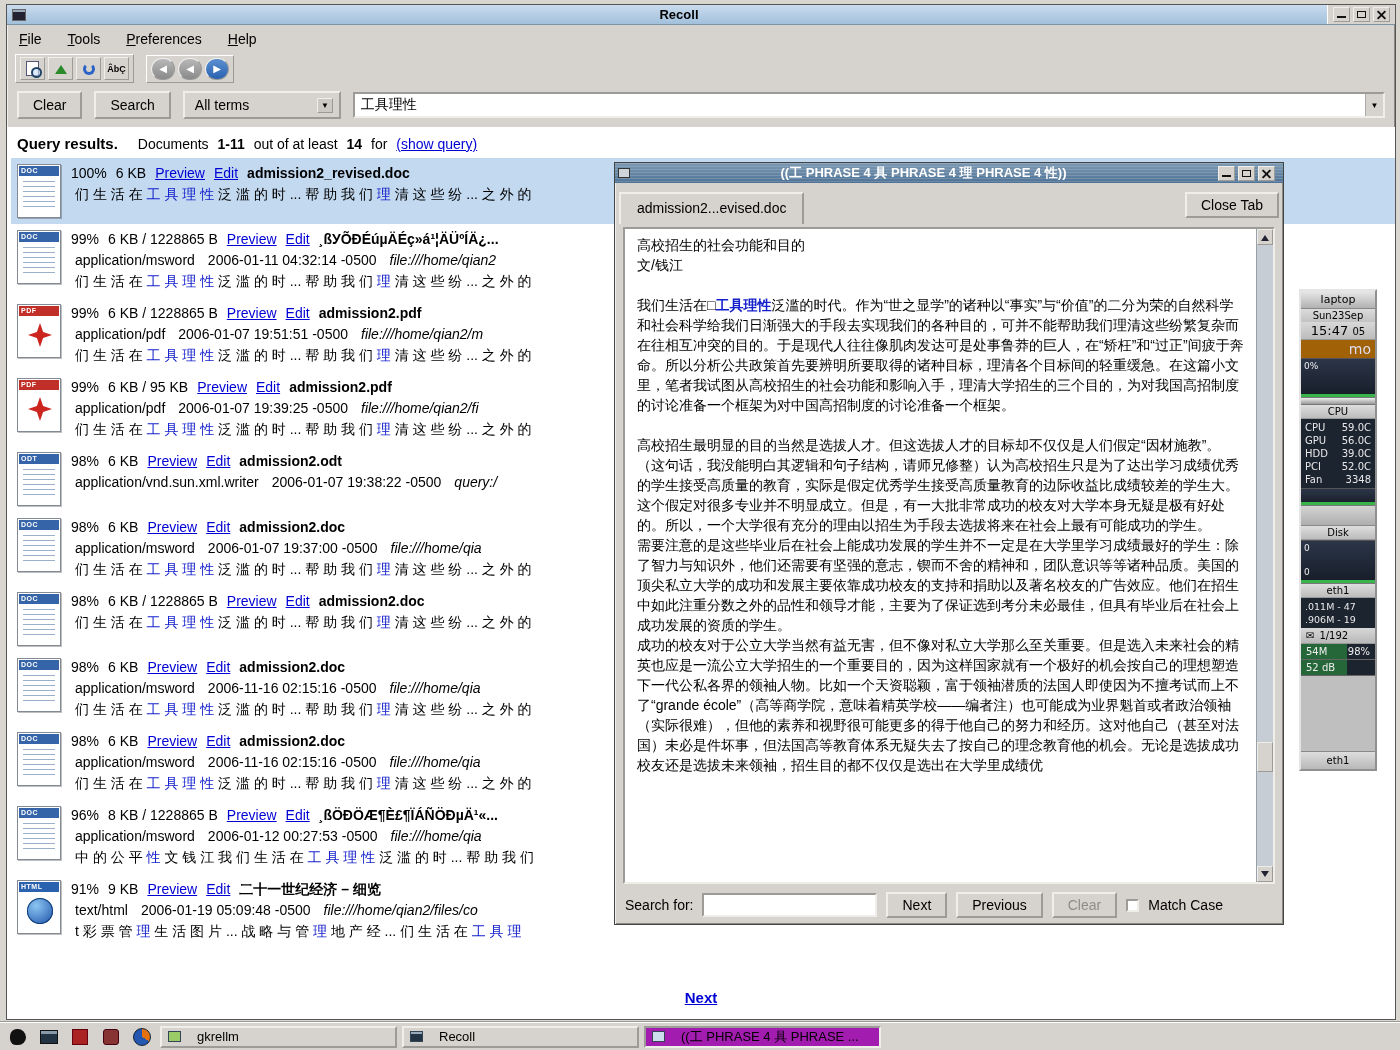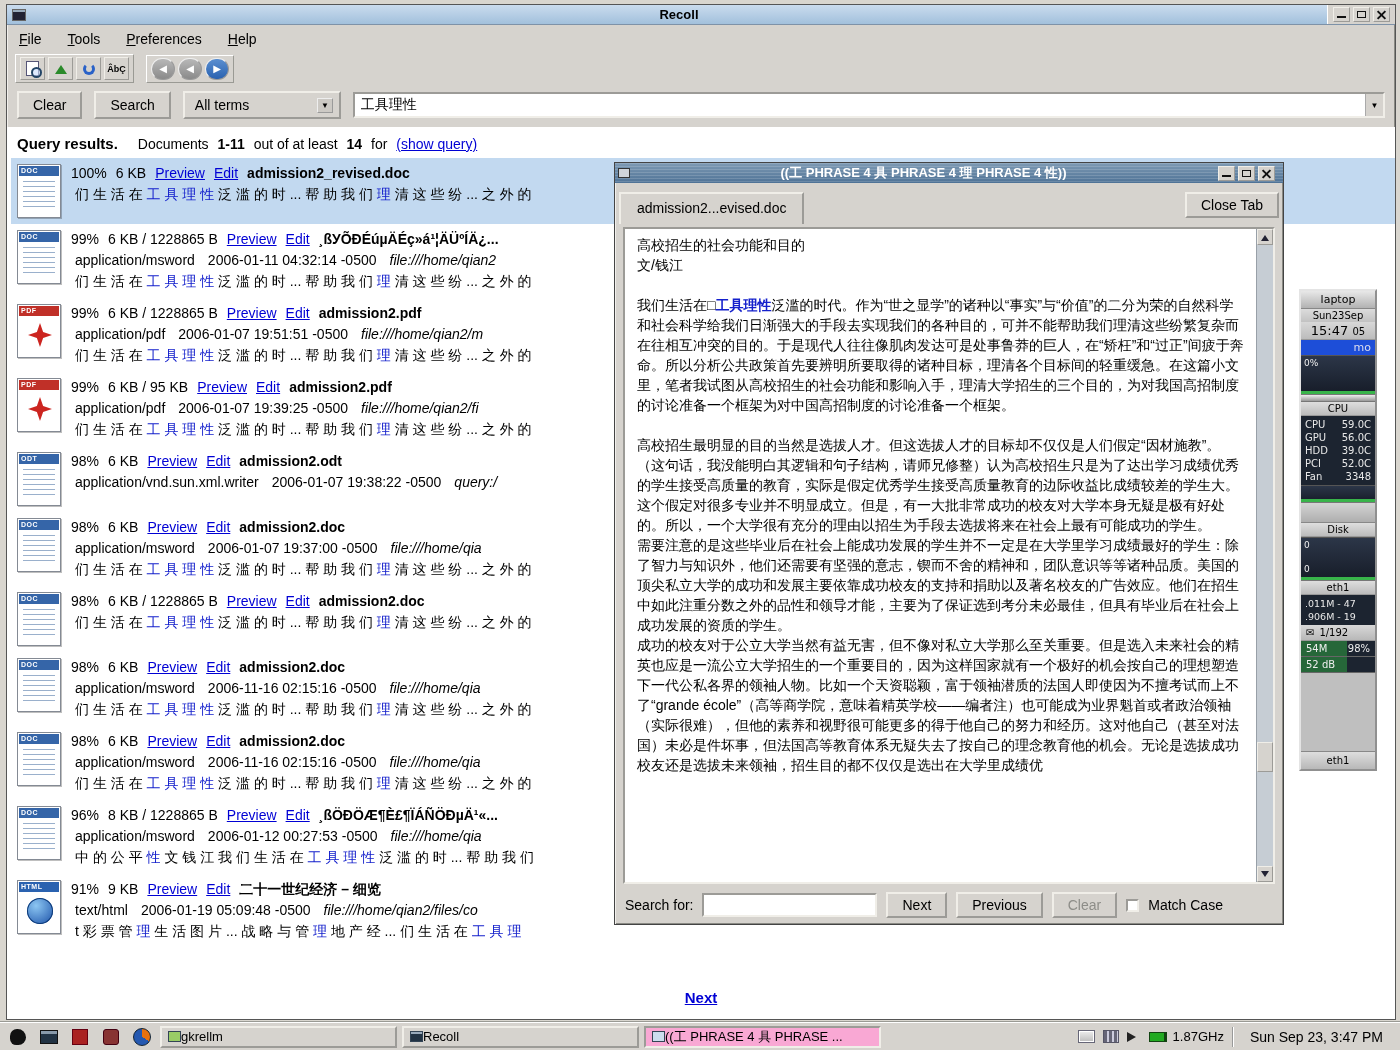--- a/index.html
+++ b/index.html
@@ -115,7 +115,7 @@
 .gk-date{background:linear-gradient(#dcdcdc,#c2c2c2);text-align:center;padding:1px 0;}
 .gk-time{background:linear-gradient(#d8d8d8,#bcbcbc);text-align:center;font-size:13px;padding:1px 0;border-bottom:1px solid #999;}
 .gk-sec{font-size:10px;}
-.gk-strip{background:#1d4ed8;color:#dde;text-align:right;padding:1px 4px;font-size:11px;}
+.gk-strip{background:#a16207;color:#dde;text-align:right;padding:1px 4px;font-size:14px;}
 .gk-chart{position:relative;background:linear-gradient(#2c3648,#161c28);border-top:1px solid #555;border-bottom:1px solid #777;}
 .gk-chart::after{content:"";position:absolute;left:0;right:0;bottom:0;height:3px;background:#38b44a;}
 .cpu-chart{height:40px;}

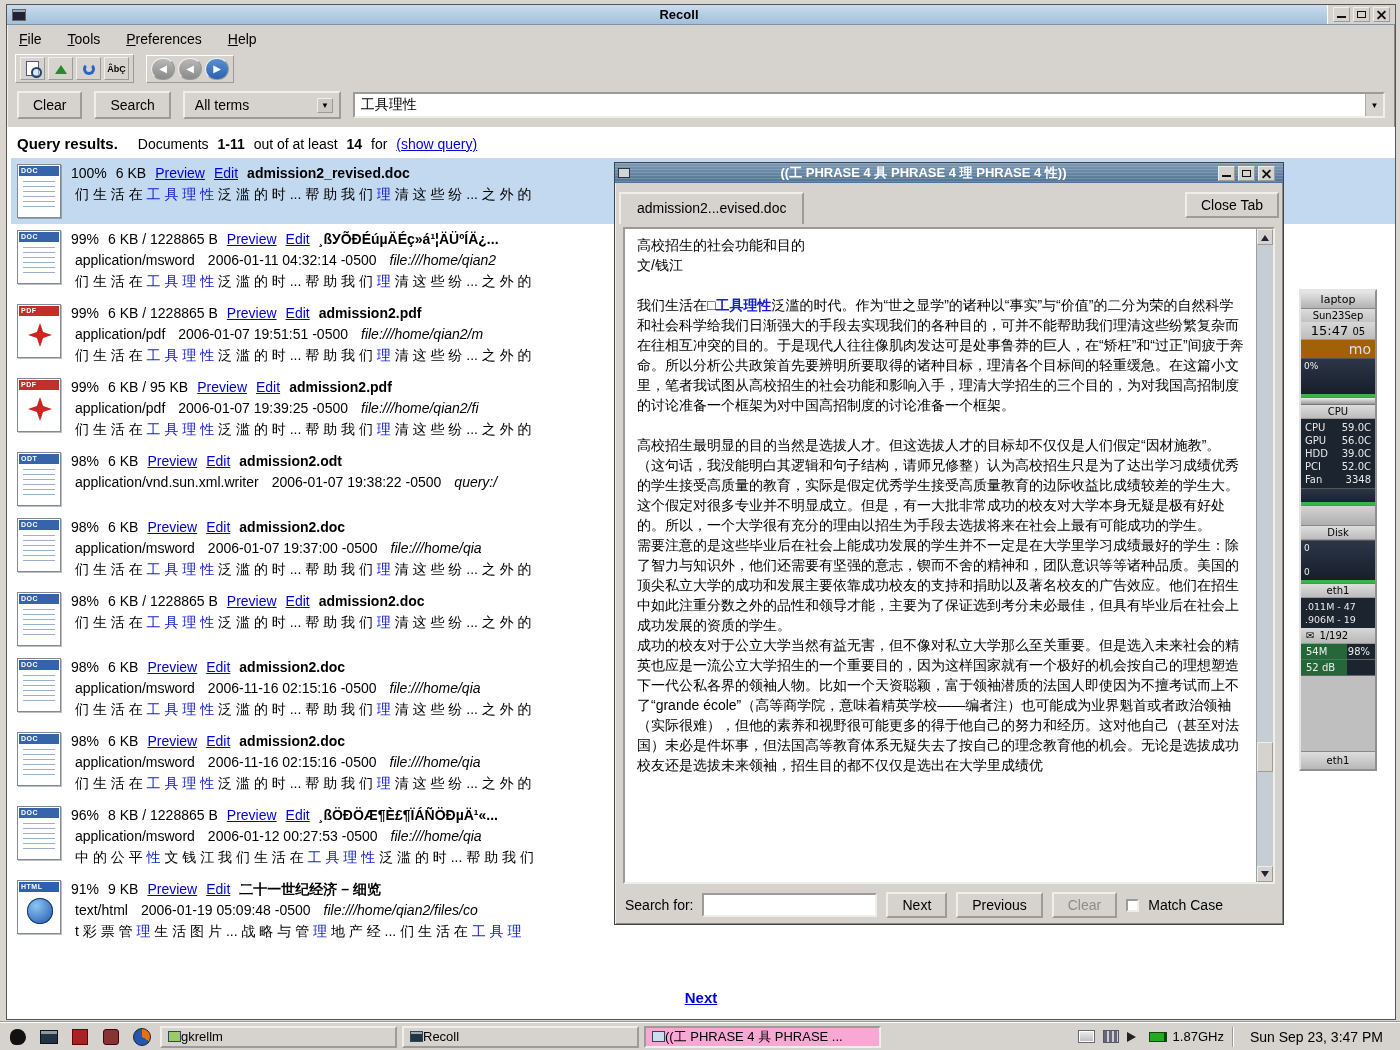--- a/index.html
+++ b/index.html
@@ -144,7 +144,7 @@
 .li-red{width:16px;height:16px;background:#a22;border:1px solid #601;}
 .li-red2{width:16px;height:16px;background:#833;border:1px solid #401;border-radius:3px;}
 .li-ffx{width:18px;height:18px;border-radius:50%;background:conic-gradient(#e8710f 0 120deg,#2458b0 120deg 360deg);border:1px solid #123;}
-.task{width:237px;height:22px;border:2px outset #f0eee8;background:#d6d3ce;display:flex;align-items:center;gap:0;
+.task{width:237px;height:22px;border:2px outset #f0eee8;background:#d6d3ce;display:flex;align-items:center;gap:16px;
       padding:0 6px;font-size:13px;overflow:hidden;white-space:nowrap;}
 .task.active{border-style:inset;background:#f9a8d4;}
 .ticon{width:13px;height:11px;flex:0 0 13px;border:1px solid #345;}

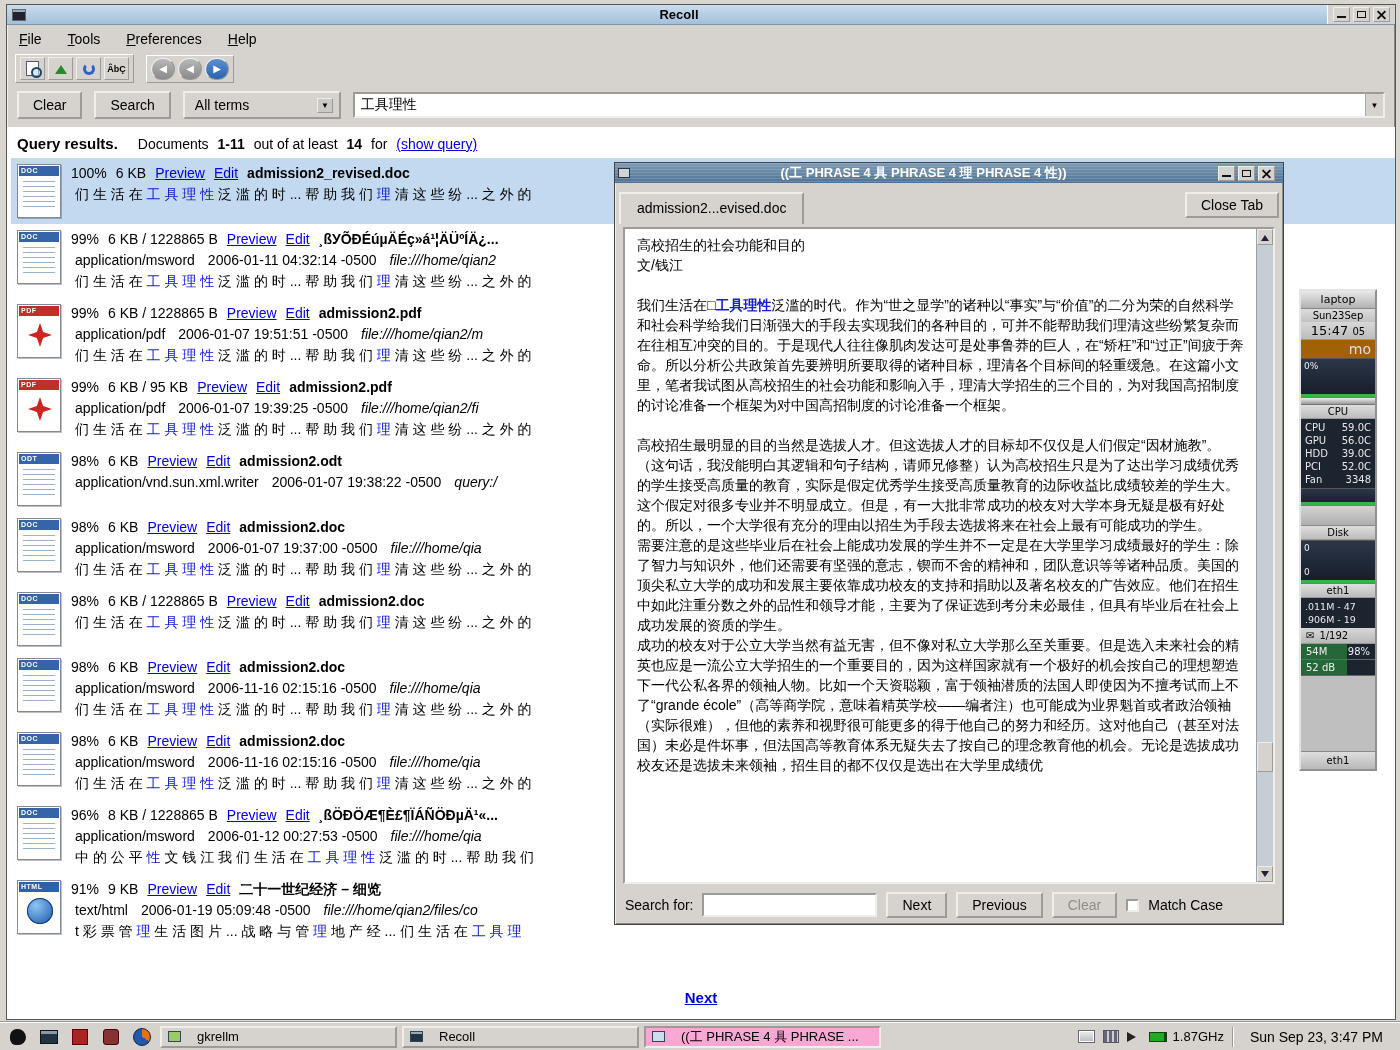--- a/index.html
+++ b/index.html
@@ -146,7 +146,7 @@
 .li-ffx{width:18px;height:18px;border-radius:50%;background:conic-gradient(#e8710f 0 120deg,#2458b0 120deg 360deg);border:1px solid #123;}
 .task{width:237px;height:22px;border:2px outset #f0eee8;background:#d6d3ce;display:flex;align-items:center;gap:16px;
       padding:0 6px;font-size:13px;overflow:hidden;white-space:nowrap;}
-.task.active{border-style:inset;background:#f9a8d4;}
+.task.active{border-style:inset;background:#a21caf;}
 .ticon{width:13px;height:11px;flex:0 0 13px;border:1px solid #345;}
 .t1{background:#9c6;} .t2{background:#234;box-shadow:inset 0 2px 0 #9ab;} .t3{background:#cde;}
 .tlabel{overflow:hidden;text-overflow:ellipsis;}

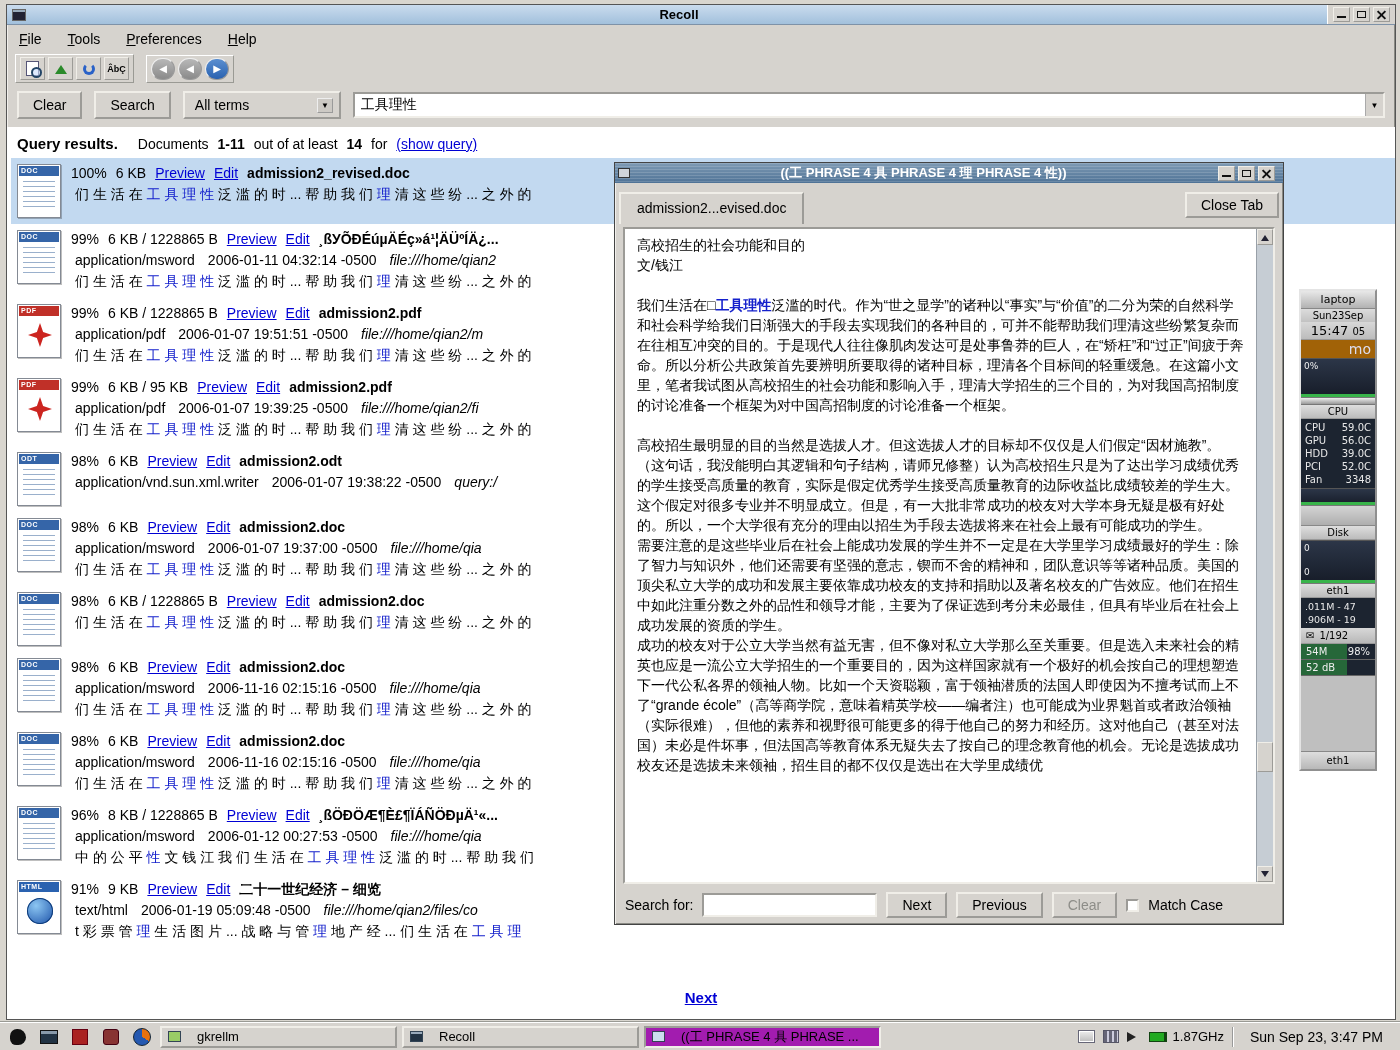--- a/index.html
+++ b/index.html
@@ -558,15 +558,6 @@
     <span class="tlabel">((工 PHRASE 4 具 PHRASE ...</span>
   </span>
 
-  <span class="tray">
-    <span class="tray-ic kb"></span>
-    <span class="tray-ic grid"></span>
-    <span class="tray-ic spk"></span>
-    <span class="tray-ic bat"></span>
-    <span class="freq">1.87GHz</span>
-    <span class="tsep"></span>
-    <span class="clock">Sun Sep 23,  3:47 PM</span>
-  </span>
 </div>
 
 </body></html>

